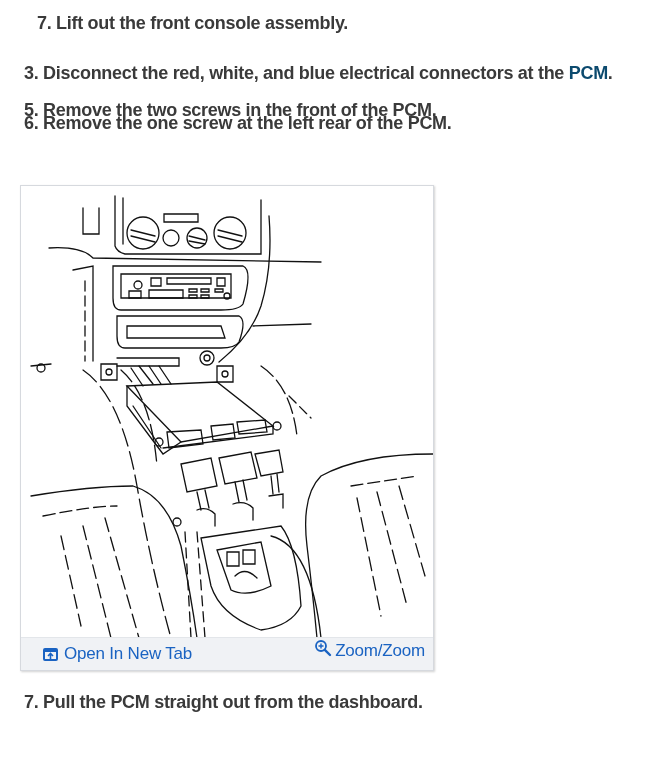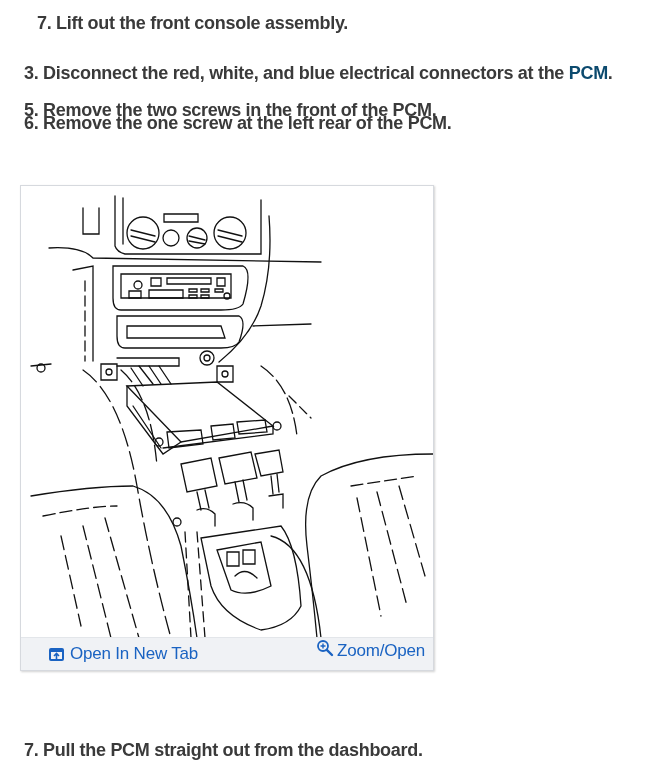--- a/index.html
+++ b/index.html
@@ -118,7 +118,7 @@
     </svg>
   </div>
   <div class="footer">
-    <div class="fbtn" style="left:28px;">
+    <div class="fbtn" style="left:22px;">
       <svg width="15" height="13" viewBox="0 0 15 13">
         <rect x="1" y="1" width="13" height="11" rx="1" fill="none" stroke="#1a63c2" stroke-width="2"></rect>
         <rect x="1" y="1" width="13" height="3" fill="#1a63c2"></rect>

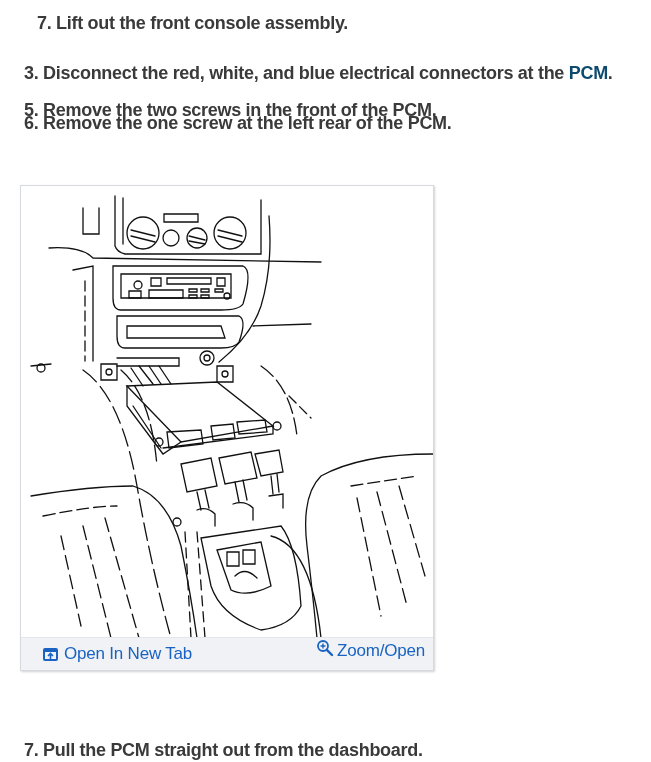--- a/index.html
+++ b/index.html
@@ -132,7 +132,7 @@
         <path d="M7 4.5 V9.5 M4.5 7 H9.5" stroke="#1a63c2" stroke-width="1.4"></path>
         <path d="M10.8 10.8 L16 16" stroke="#1a63c2" stroke-width="2.4" stroke-linecap="round"></path>
       </svg>
-      <span>Zoom/Open</span>
+      <span>Zoom/Zoom</span>
     </div>
   </div>
 </div>

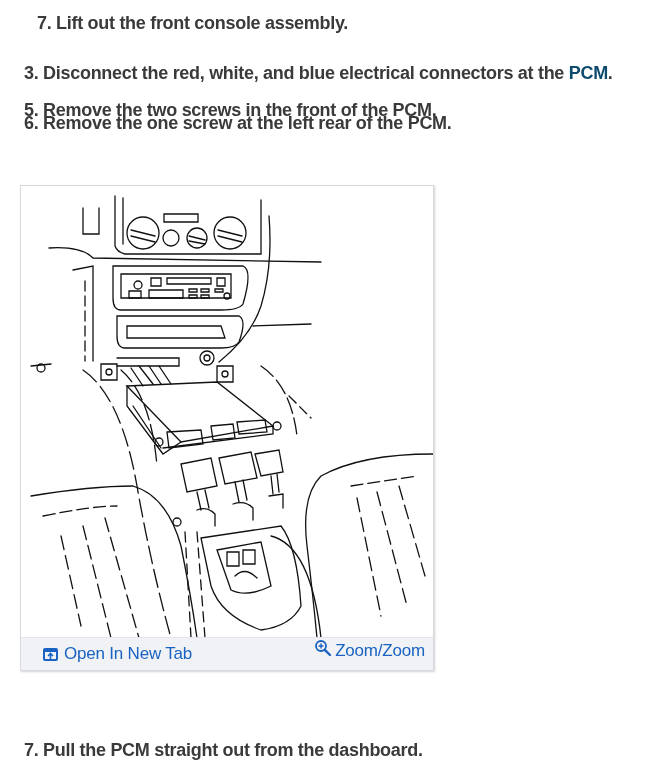--- a/index.html
+++ b/index.html
@@ -137,6 +137,6 @@
   </div>
 </div>
 
-<div class="line" style="left:24px; top:740px;text-align:right;">7. Pull the PCM straight out from the dashboard.</div>
+<div class="line" style="left:24px; top:692px;text-align:right;">7. Pull the PCM straight out from the dashboard.</div>
 
 </body></html>

